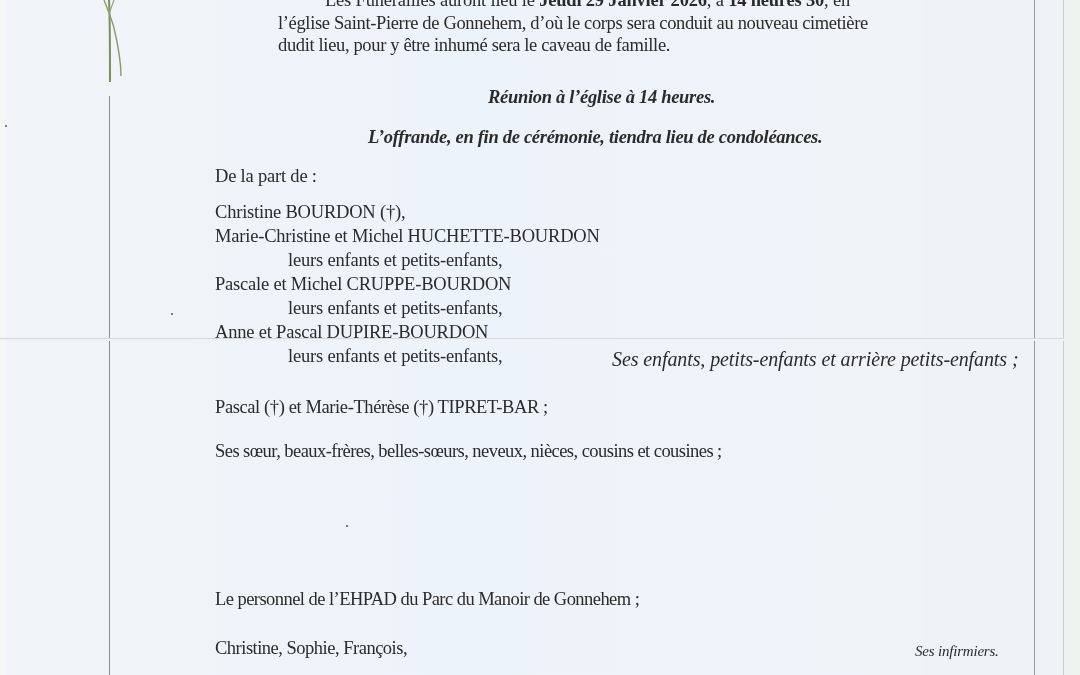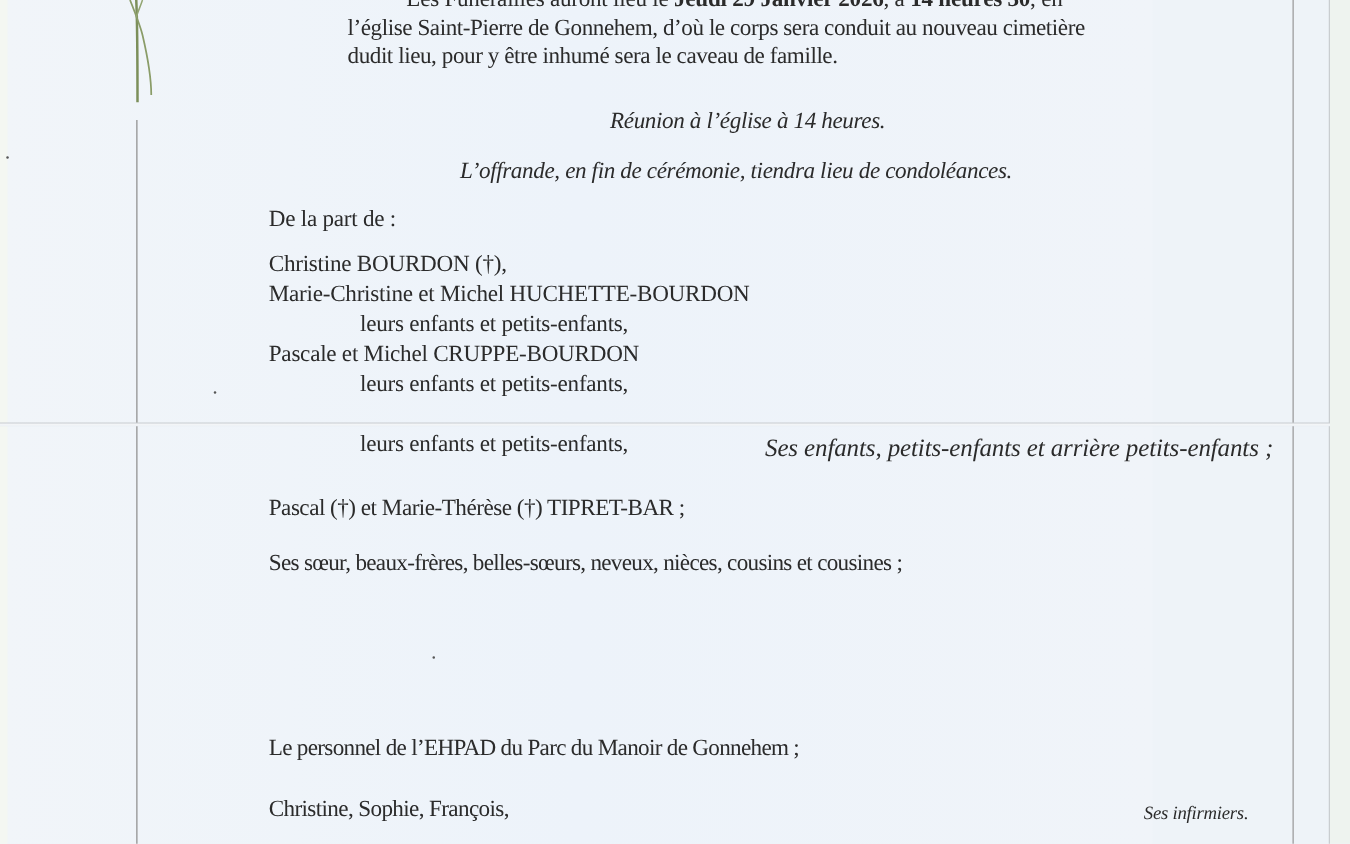--- a/index.html
+++ b/index.html
@@ -58,7 +58,7 @@
     }
     .bold { font-weight: bold; }
     .ital { font-style: italic; }
-    .bi { font-weight: normal; font-style: italic; }
+    .bi { font-weight: bold; font-style: italic; }
     .speck {
       position: absolute; width: 2px; height: 2px; background: #555; border-radius: 1px;
     }

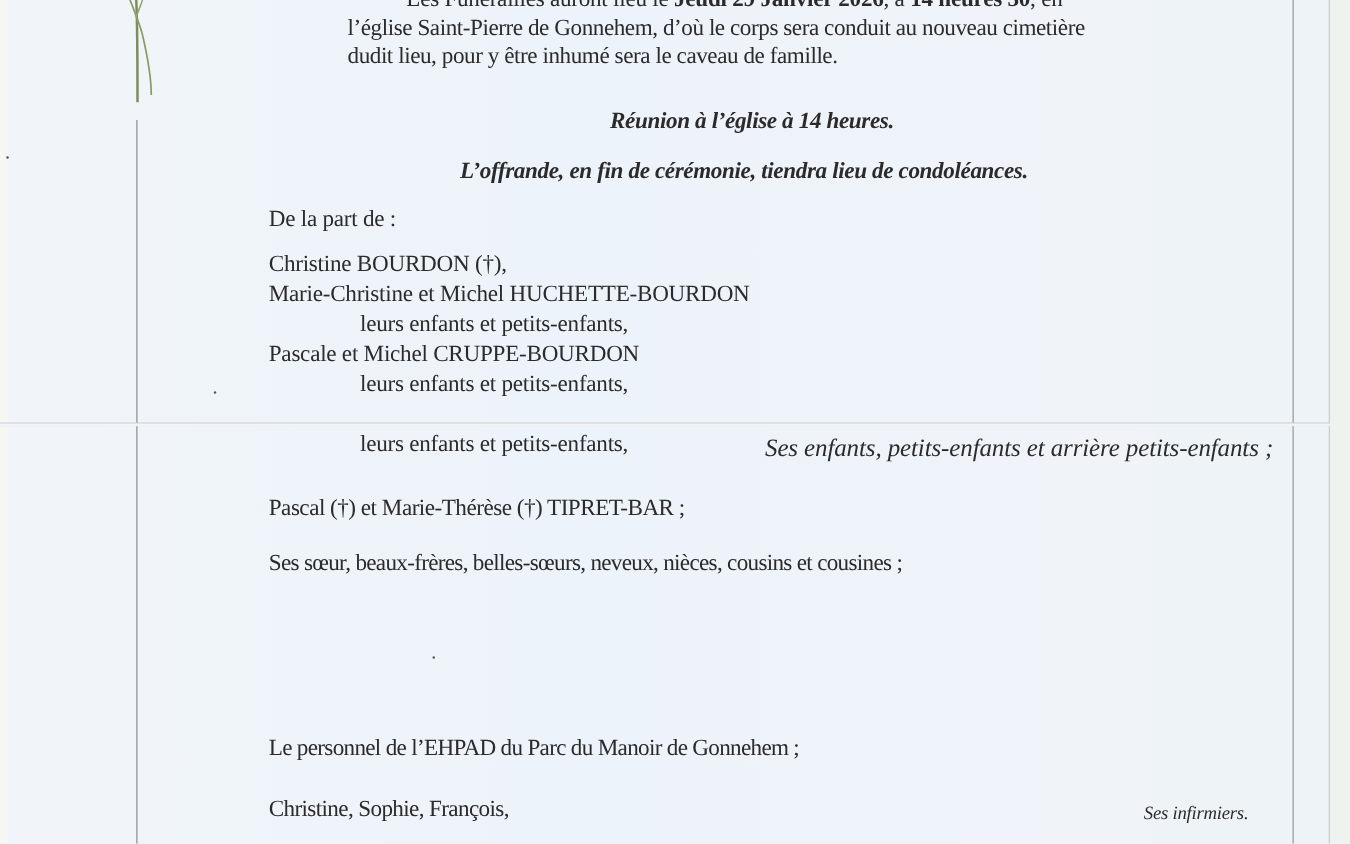--- a/index.html
+++ b/index.html
@@ -100,6 +100,7 @@
   <div class="text" style="left:288px;top:249px">leurs enfants et petits-enfants,</div>
   <div class="text" style="left:215px;top:273px">Pascale et Michel CRUPPE-BOURDON</div>
   <div class="text" style="left:288px;top:297px">leurs enfants et petits-enfants,</div>
+  <div class="text" style="left:215px;top:321px">Anne et Pascal DUPIRE-BOURDON</div>
   <div class="text" style="left:288px;top:345px">leurs enfants et petits-enfants,</div>
   <div class="text ital" style="left:612px;top:348px;font-size:20px;letter-spacing:-0.1px">Ses enfants, petits-enfants et arrière petits-enfants ;</div>
 

